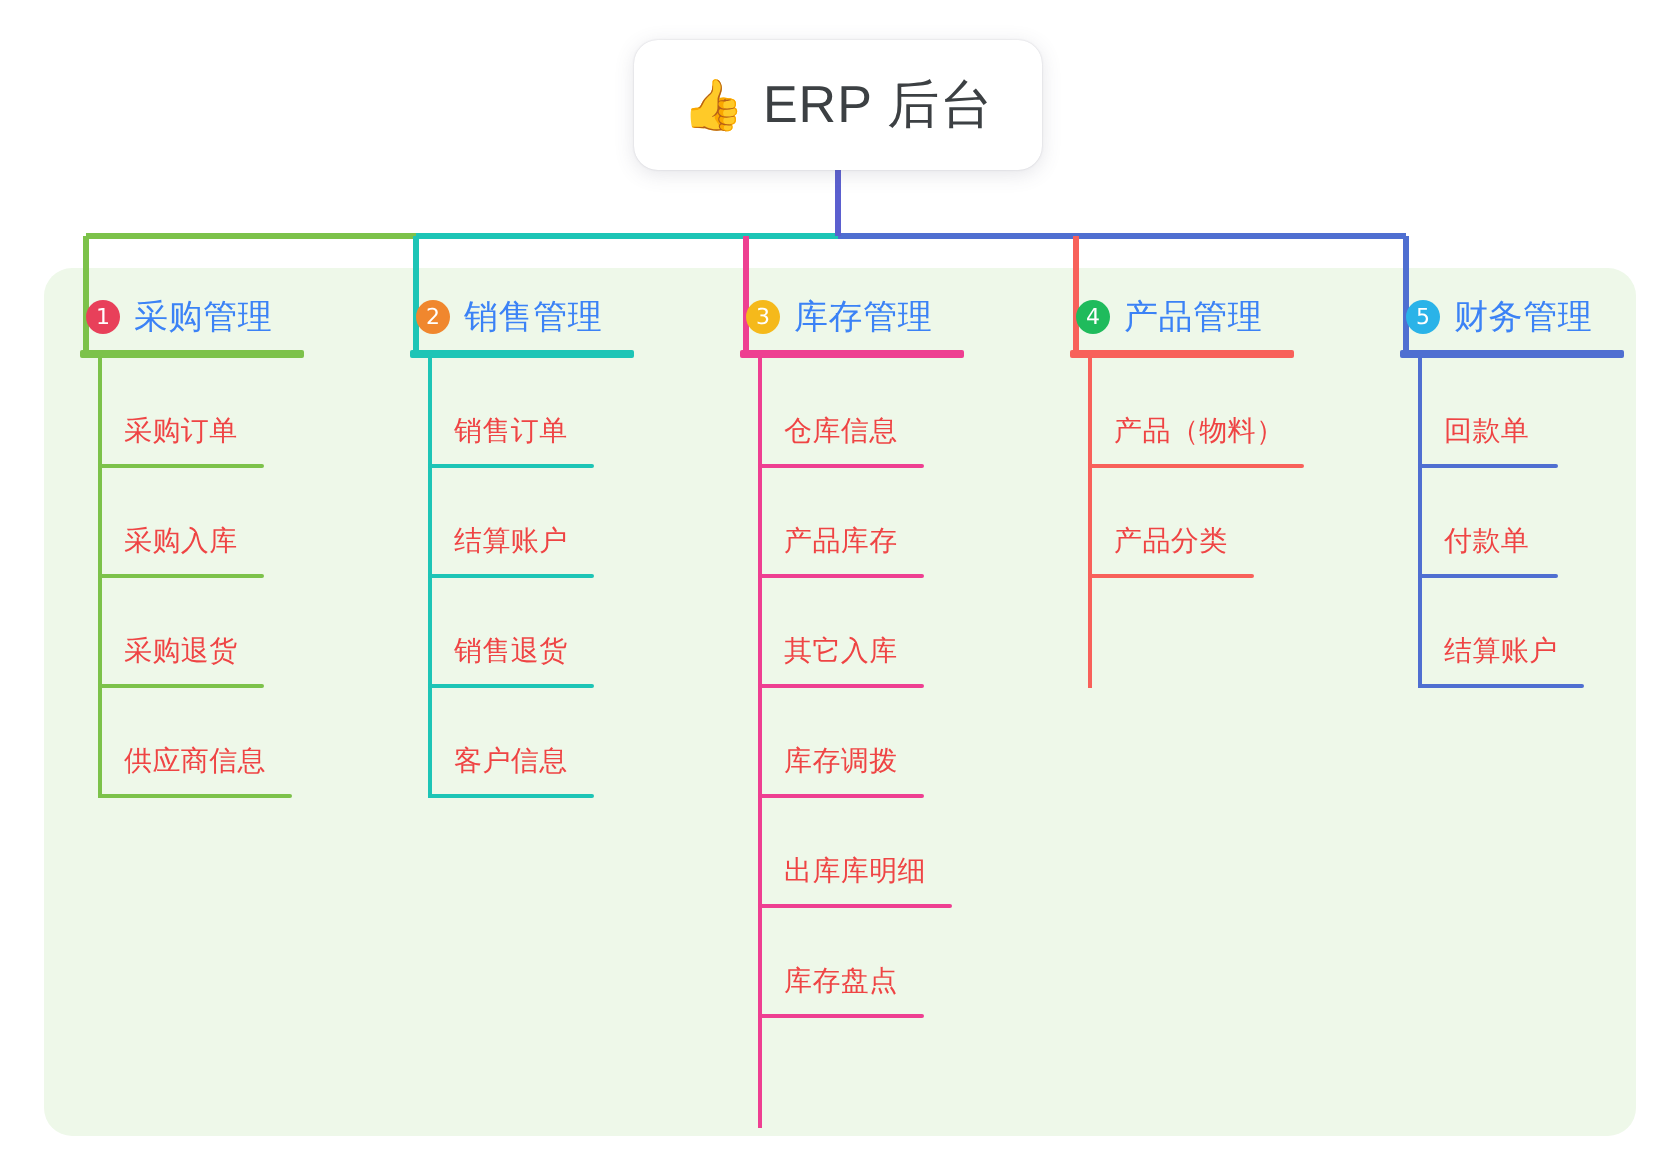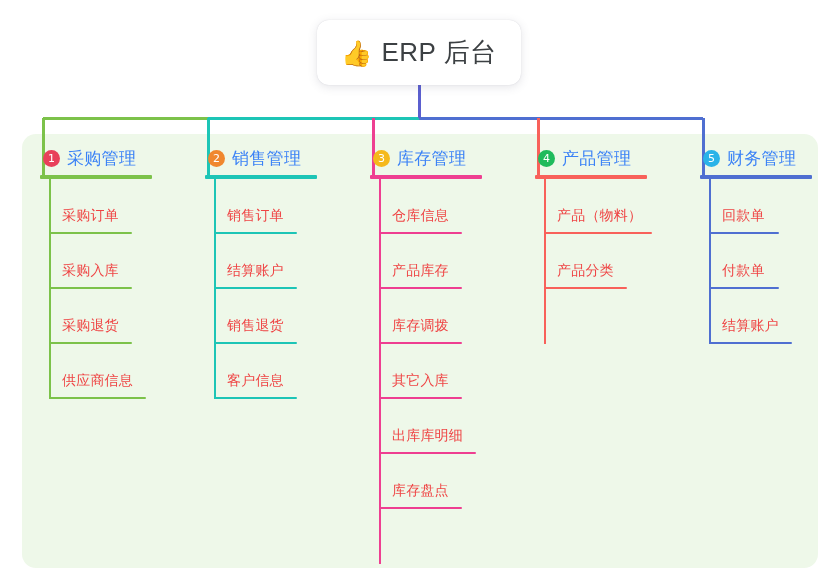--- a/index.html
+++ b/index.html
@@ -234,11 +234,11 @@
             <div class="leaf-rule" style="width: 83px; background: rgb(238, 63, 145);"></div>
           </div>
           <div class="leaf">
+            <span class="leaf-label">其它入库</span>
+            <div class="leaf-rule" style="width: 83px; background: rgb(238, 63, 145);"></div>
+          </div>
+          <div class="leaf">
             <span class="leaf-label">库存调拨</span>
-            <div class="leaf-rule" style="width: 83px; background: rgb(238, 63, 145);"></div>
-          </div>
-          <div class="leaf">
-            <span class="leaf-label">其它入库</span>
             <div class="leaf-rule" style="width: 83px; background: rgb(238, 63, 145);"></div>
           </div>
           <div class="leaf">

